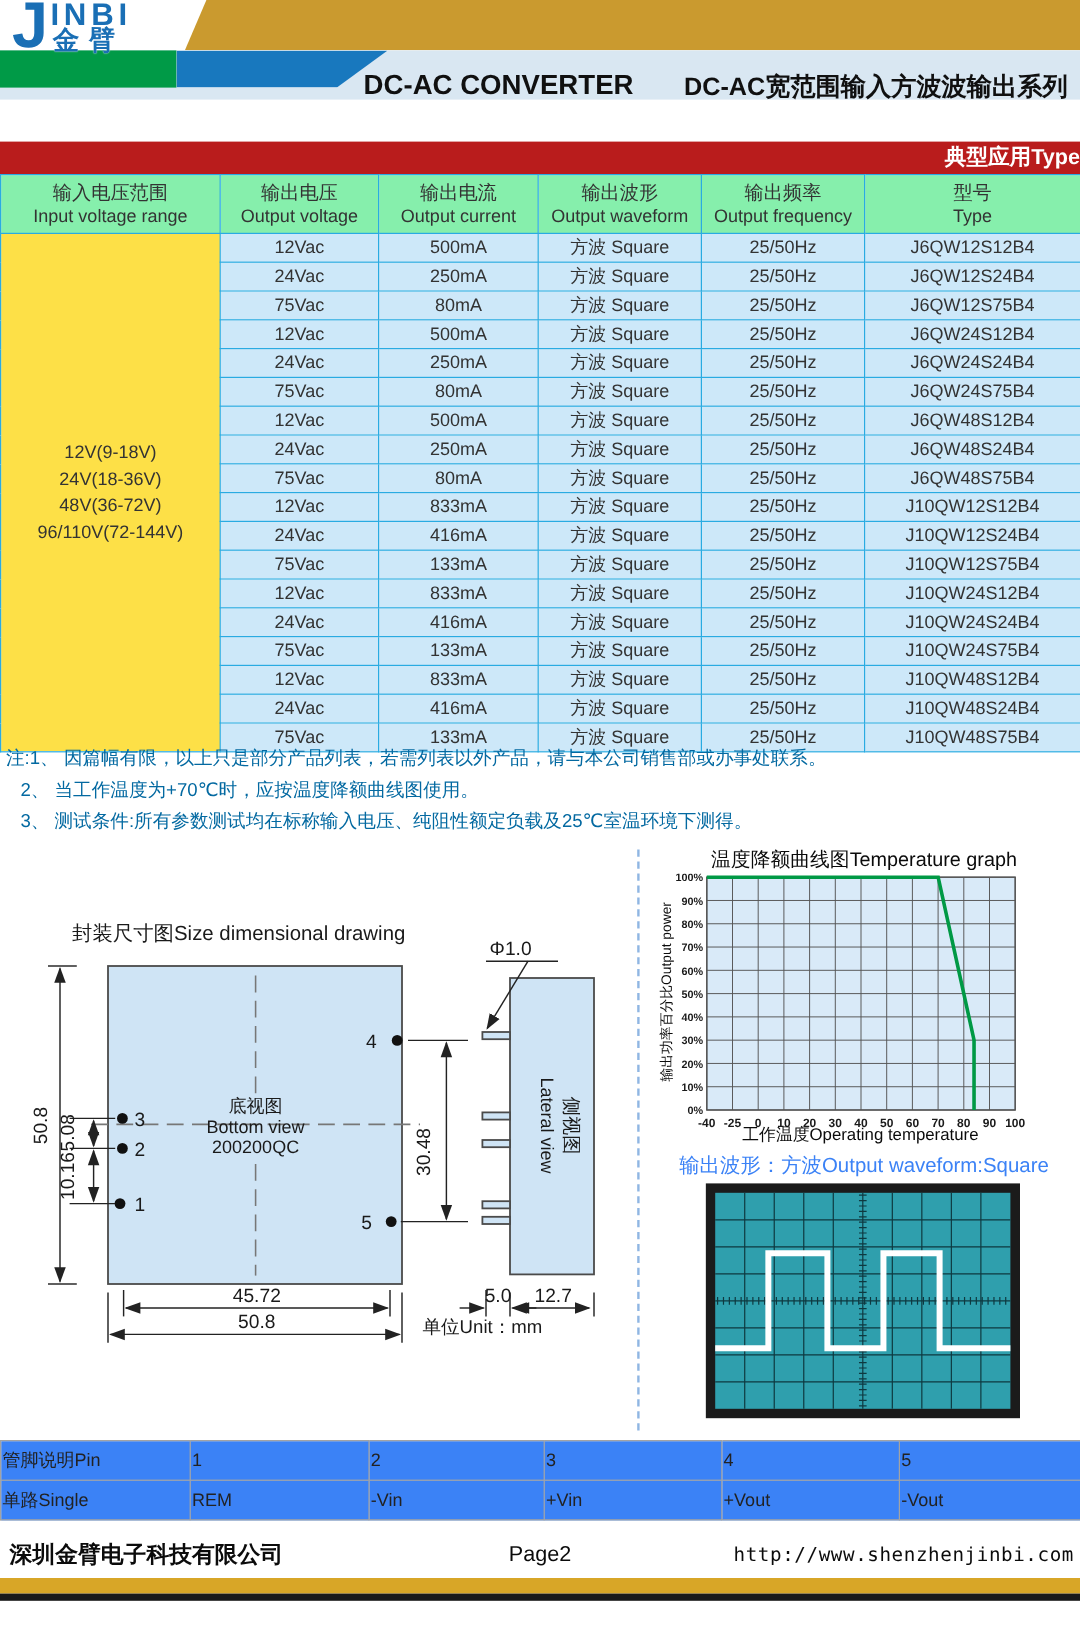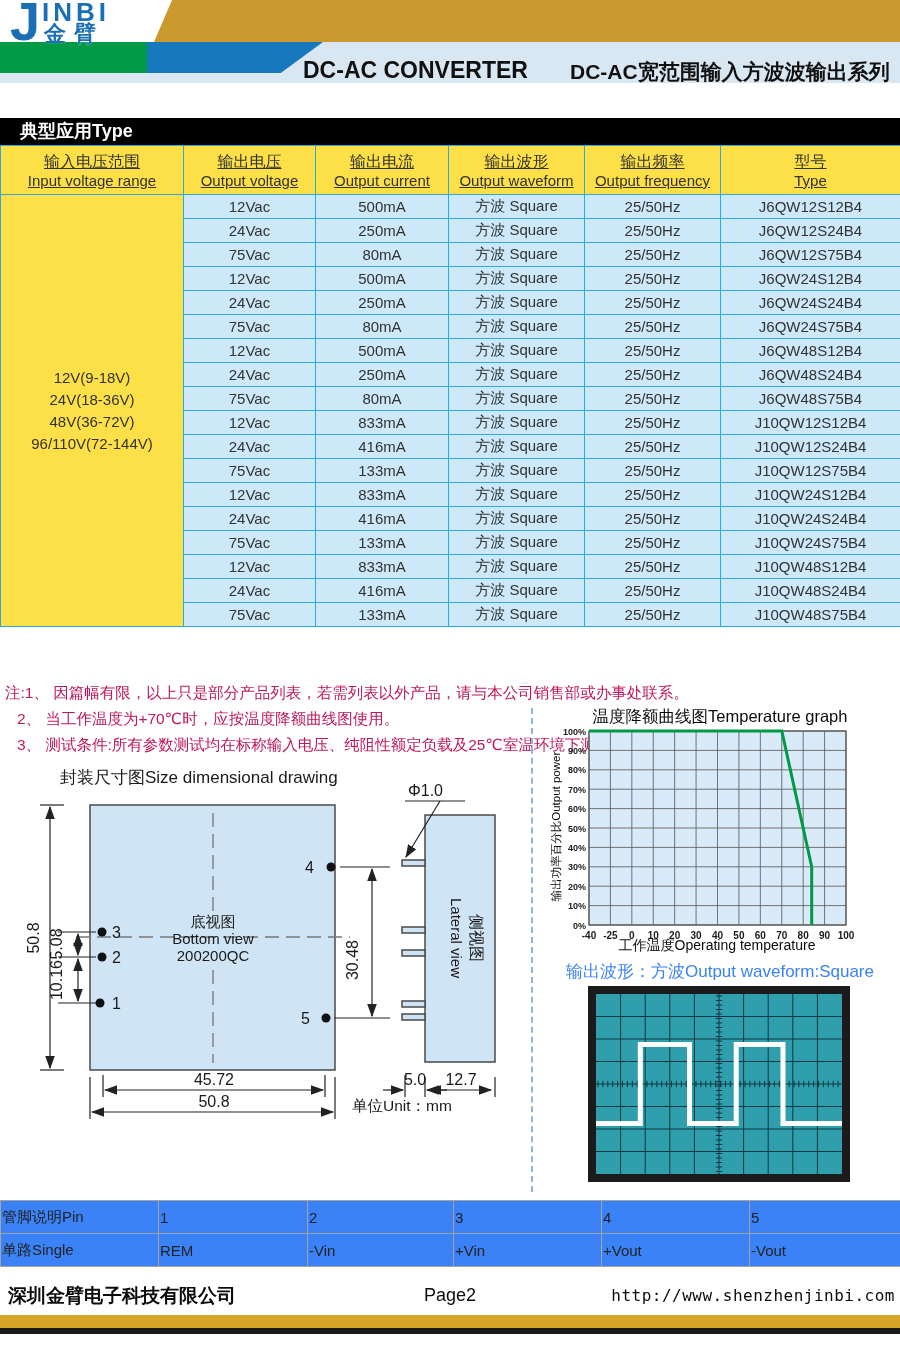--- a/index.html
+++ b/index.html
@@ -24,8 +24,8 @@
           text-shadow:1px 1px 0 #c9c9c9;letter-spacing:1px;}
 
   
-  .sec-bar{position:absolute;left:0;top:118px;width:900px;height:27px;background:#000000;color:#fff;
-           font-size:18px;font-weight:bold;line-height:27px;padding-left:20px;box-sizing:border-box;}
+  .sec-bar{position:absolute;left:0;top:118px;width:900px;height:27px;background:#b91c1c;color:#fff;
+           font-size:18px;font-weight:bold;line-height:27px;padding-left:20px;box-sizing:border-box;text-align:right;}
 
   
   table{border-collapse:collapse;table-layout:fixed;}

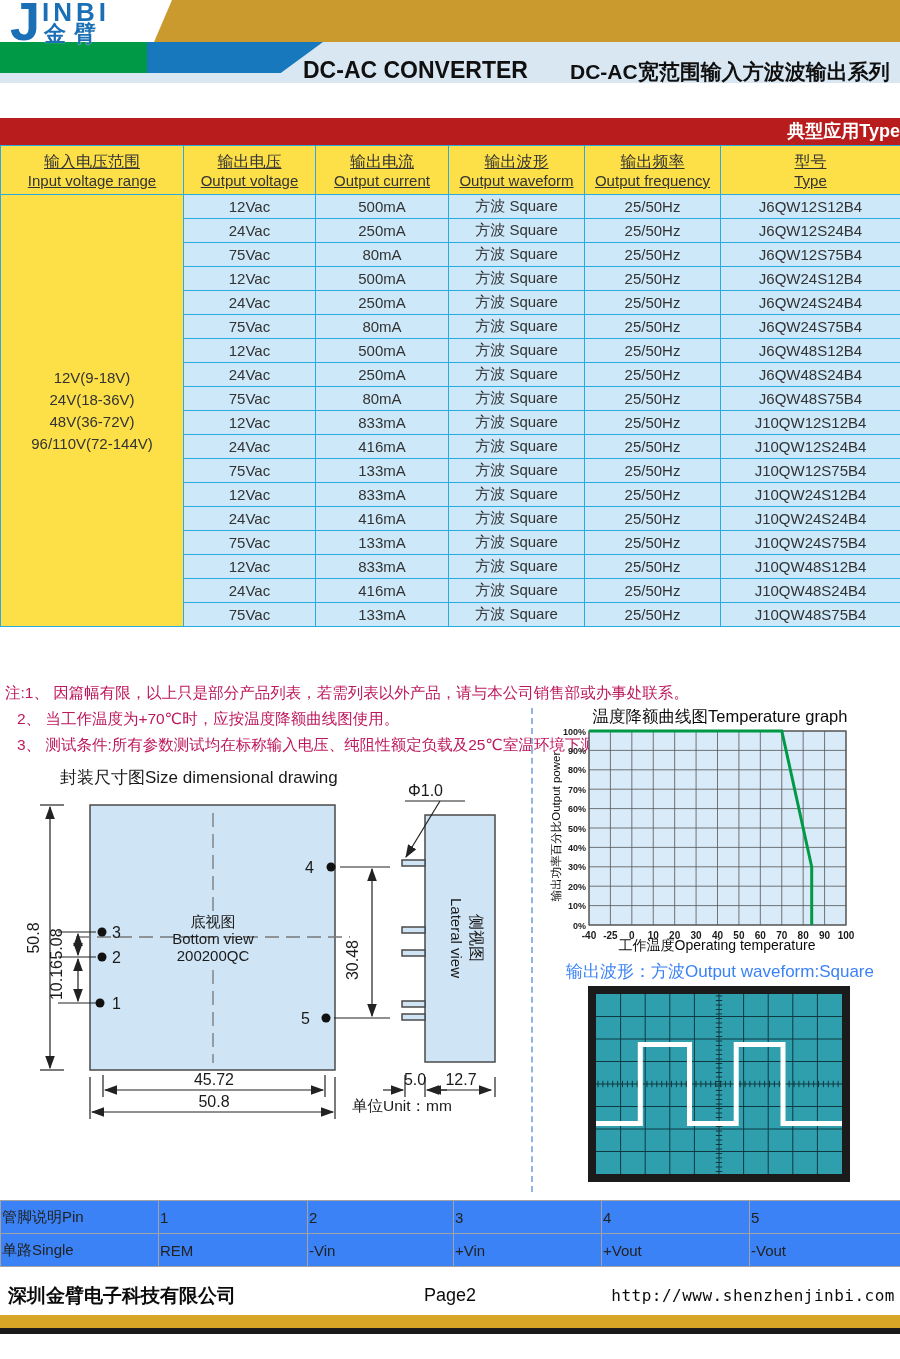--- a/index.html
+++ b/index.html
@@ -32,7 +32,7 @@
   .ptable{position:absolute;left:0;top:145px;width:900px;}
   .ptable th,.ptable td{border:1px solid #29abe2;background:#cde8f9;color:#333;text-align:center;
                         padding:0;overflow:hidden;}
-  .ptable th{height:48px;background:#fde047;font-weight:normal;text-decoration:underline;}
+  .ptable th{height:48px;background:#86efac;font-weight:normal;}
   .ptable th .hcn{font-size:16px;line-height:20px;}
   .ptable th .hen{font-size:15px;line-height:17px;}
   .ptable td{height:23px;font-size:15px;}

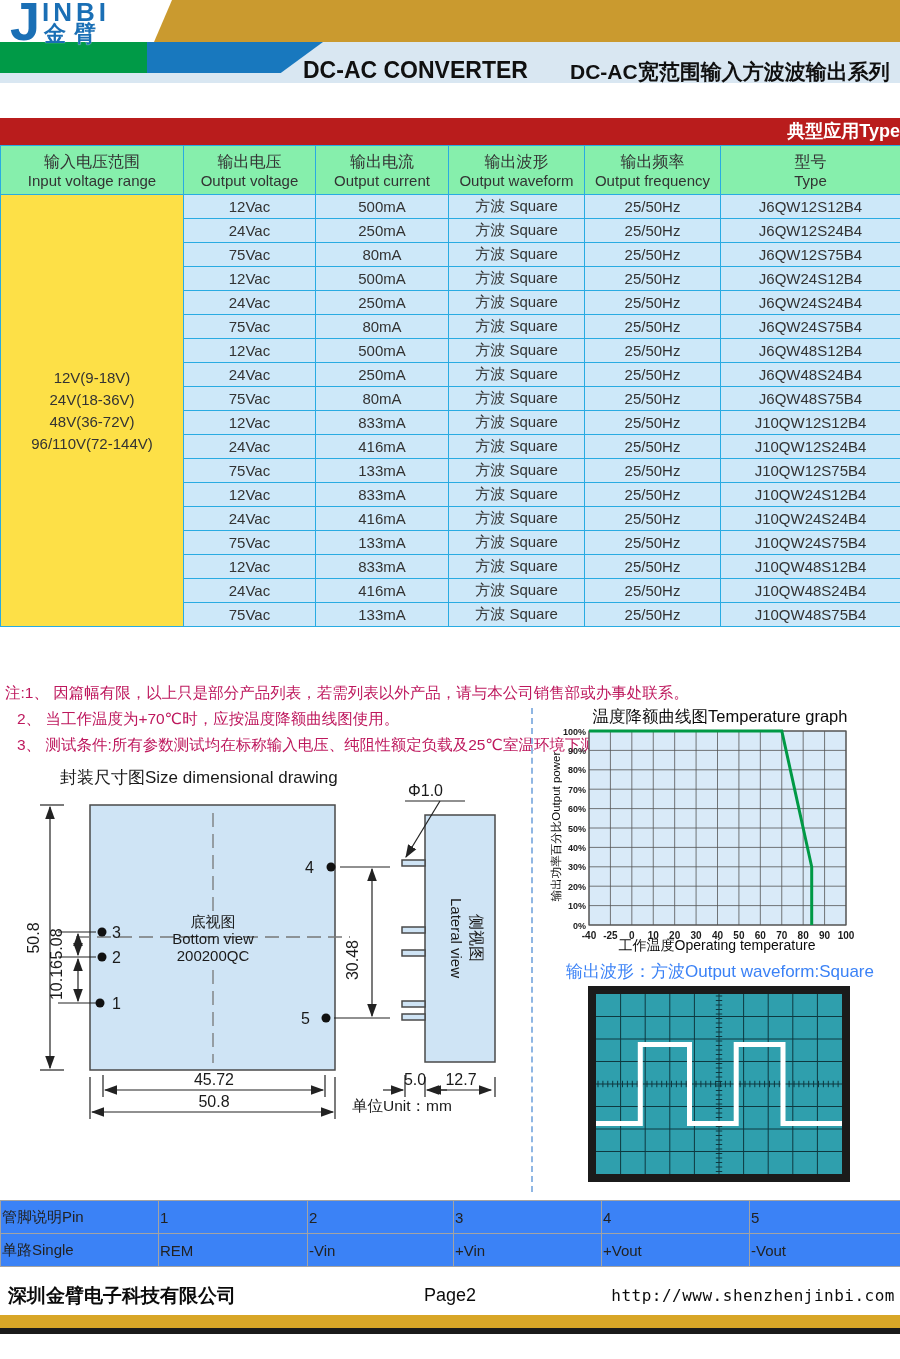--- a/index.html
+++ b/index.html
@@ -39,7 +39,7 @@
   .ptable td.input-col{font-size:15px;line-height:22px;background:#fde047;}
 
   
-  .notes{position:absolute;left:5px;top:680px;font-size:15.5px;color:#be185d;line-height:26px;}
+  .notes{position:absolute;left:5px;top:620px;font-size:15.5px;color:#0369a1;line-height:26px;}
   .notes .n2{margin-left:12px;}
 
   

